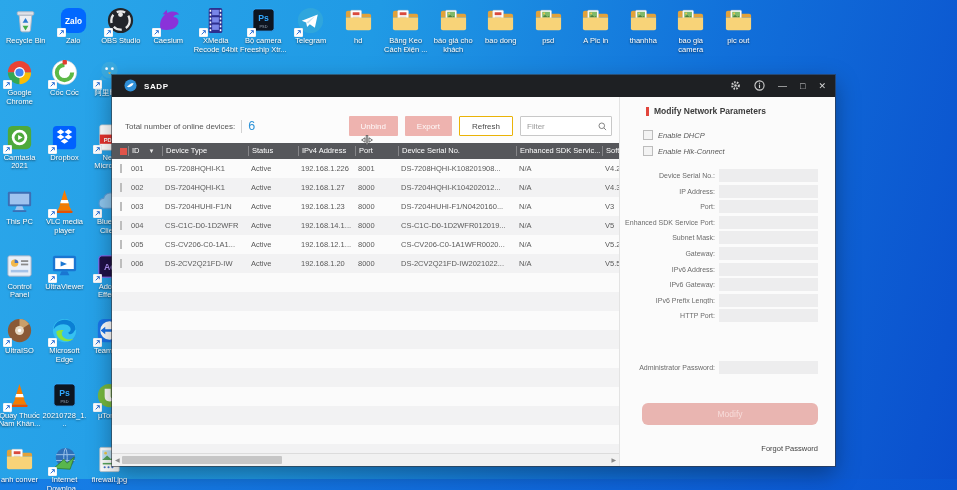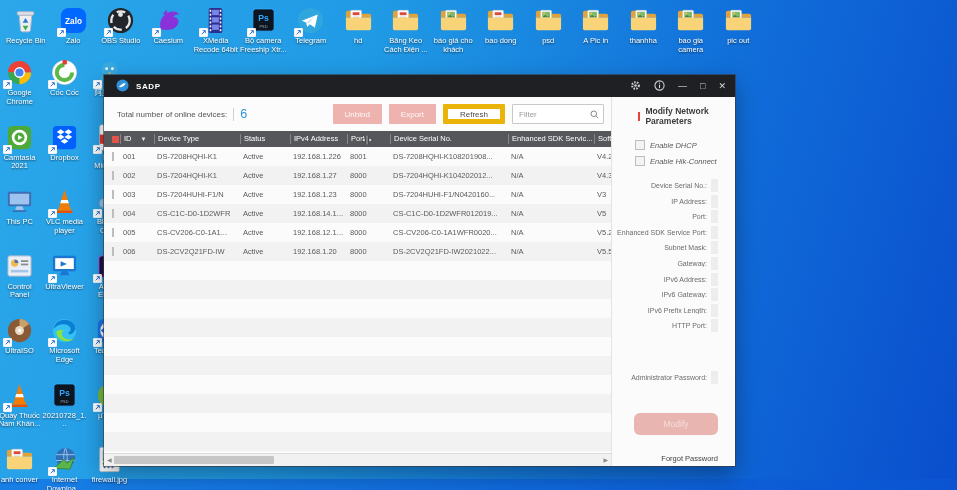--- a/index.html
+++ b/index.html
@@ -23,7 +23,7 @@
     text-shadow:0 1px 2px rgba(0,0,0,.65);max-height:19px;overflow:hidden;word-wrap:break-word;}
 
   
-  #sadp-window{position:absolute;left:104px;top:75px;width:631px;height:391px;z-index:2;
+  #sadp-window{position:absolute;left:112px;top:75px;width:723px;height:391px;z-index:2;
     background:#fbfbfb;box-shadow:0 0 0 1px rgba(55,55,60,.6),0 8px 22px rgba(0,0,0,.35);font-size:8px;color:#555;}
   .titlebar{height:22px;background:#1e2023;display:flex;align-items:center;padding:0 9px 0 12px;}
   .wtitle{color:#fff;font-size:8px;font-weight:bold;margin-left:7px;letter-spacing:.6px;}

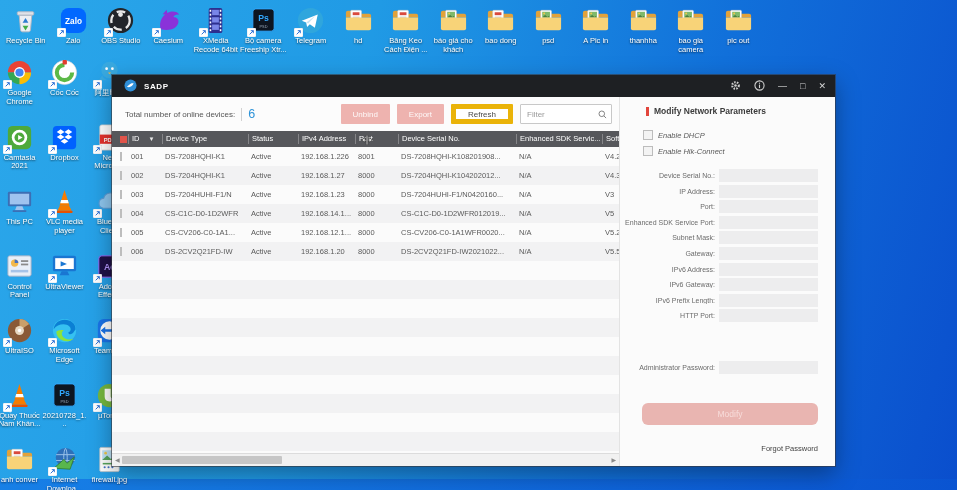--- a/index.html
+++ b/index.html
@@ -33,7 +33,7 @@
 
   
   .table-side{width:507px;flex:none;display:flex;flex-direction:column;background:#fcfcfc;border-right:1px solid #e3e3e3;}
-  .toolbar{height:34px;flex:none;display:flex;align-items:center;padding:0 7px 0 13px;}
+  .toolbar{height:34px;flex:none;display:flex;align-items:center;padding:12px 7px 0 13px;}
   .tlabel{font-size:8px;color:#555;}
   .tdiv{width:1px;height:13px;background:#d2d2d2;margin:0 6px;}
   .count{font-size:12.5px;color:#2e93d8;}

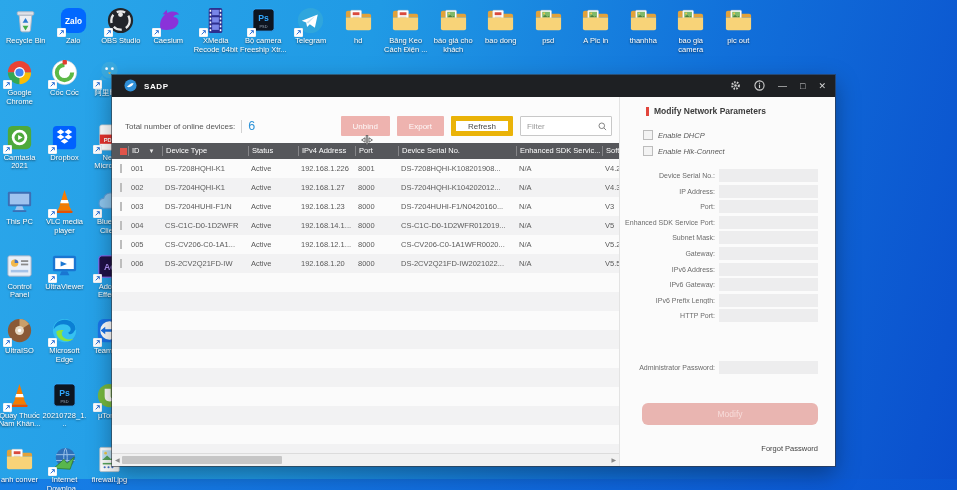--- a/index.html
+++ b/index.html
@@ -41,7 +41,7 @@
   .btn{height:20px;border:none;border-radius:1px;font-size:8px;font-family:inherit;
     display:flex;align-items:center;justify-content:center;padding:0 12px;margin-left:7px;cursor:default;}
   .btn.pink{background:#eeb3af;color:rgba(255,255,255,.92);}
-  .btn.white{background:#fff;border:5px solid #eab308;color:#4a4a4a;}
+  .btn.white{background:#fff;border:1px solid #eab308;color:#4a4a4a;}
   .filter{width:82px;height:18px;border:1px solid #c8c8c8;background:#fff;border-radius:1px;
     display:flex;align-items:center;margin-left:7px;padding:0 4px;}
   .filter input{border:none;outline:none;width:60px;font-size:8px;font-family:inherit;color:#666;background:transparent;}

